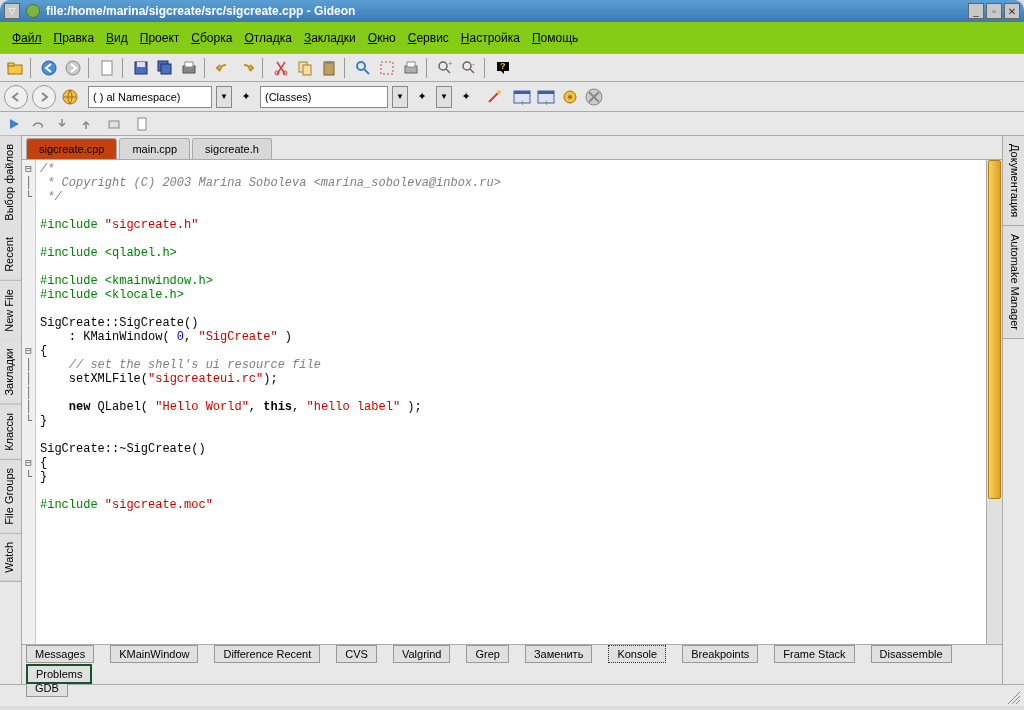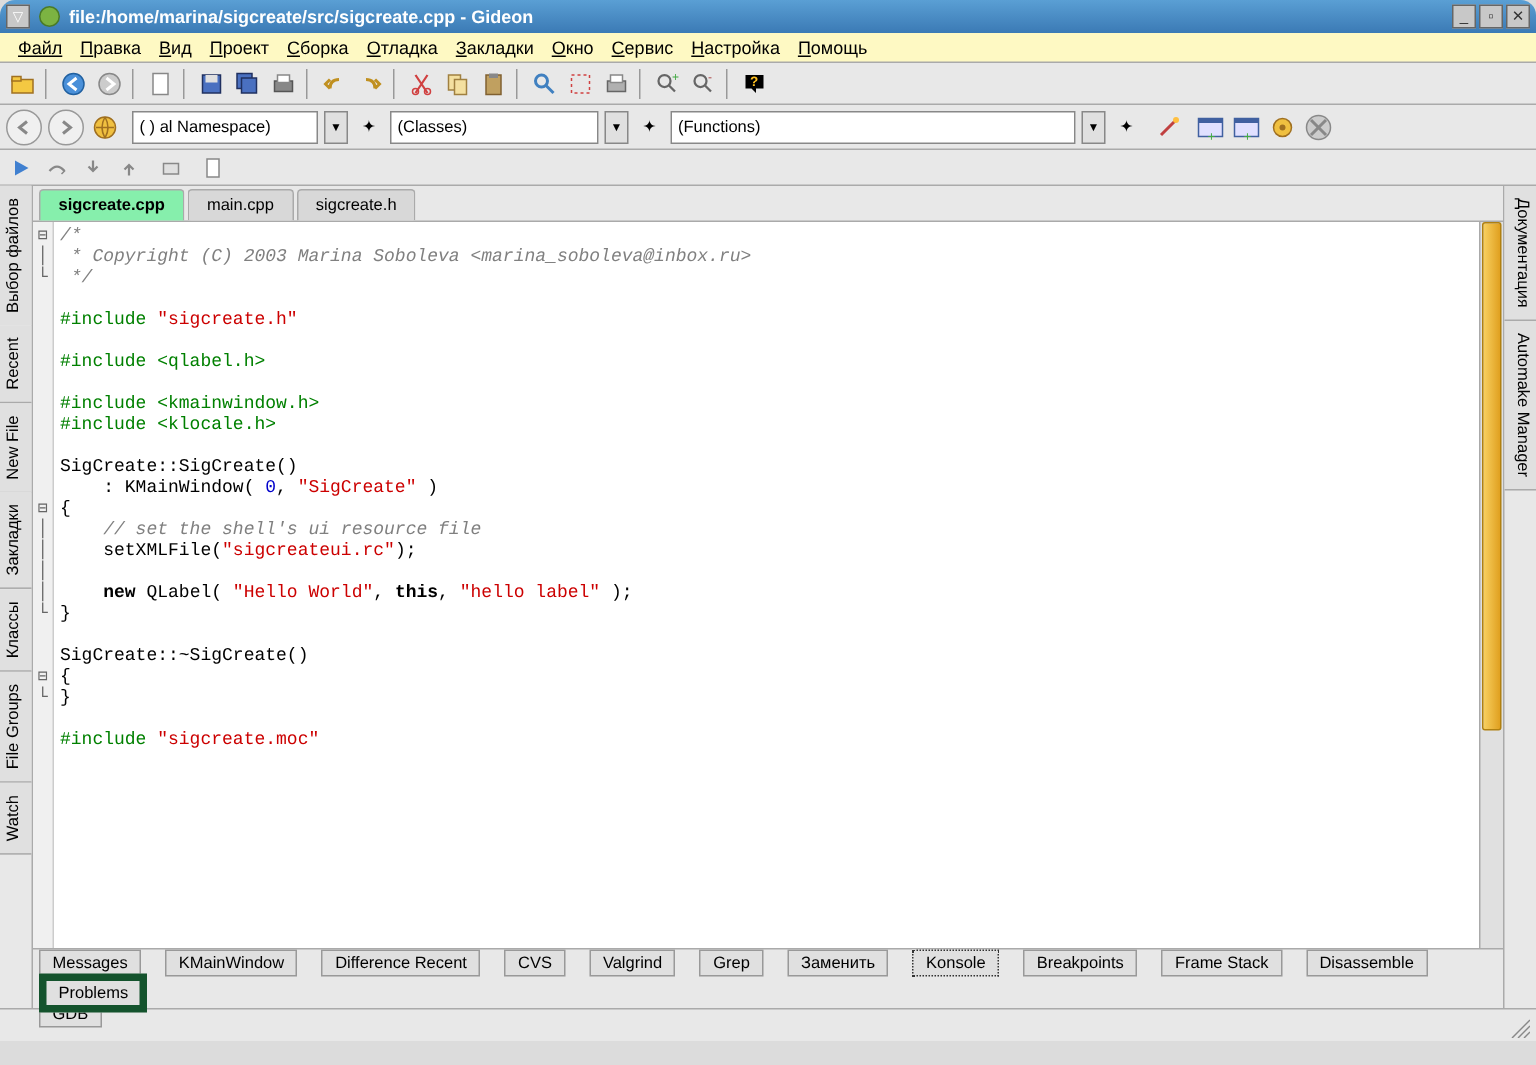--- a/index.html
+++ b/index.html
@@ -11,7 +11,7 @@
 .titlebar .win-btn { width: 16px; height: 16px; background: #c8c8c8; border: 1px solid #666; margin-left: 2px; display: flex; align-items: center; justify-content: center; font-size: 10px; color: #333; cursor: pointer; }
 .titlebar .dropdown-btn { width: 16px; height: 16px; background: #c8c8c8; border: 1px solid #666; display: flex; align-items: center; justify-content: center; font-size: 9px; cursor: pointer; }
 
-.menubar { height: 20px; background: #fef9c3; display: flex; align-items: center; padding: 0 6px; border-bottom: 1px solid #aaa; }
+.menubar { height: 32px; background: #84cc16; display: flex; align-items: center; padding: 0 6px; border-bottom: 1px solid #aaa; }
 .menubar .menu-item { padding: 2px 6px; cursor: pointer; font-size: 12px; }
 .menubar .menu-item u { text-decoration: underline; }
 

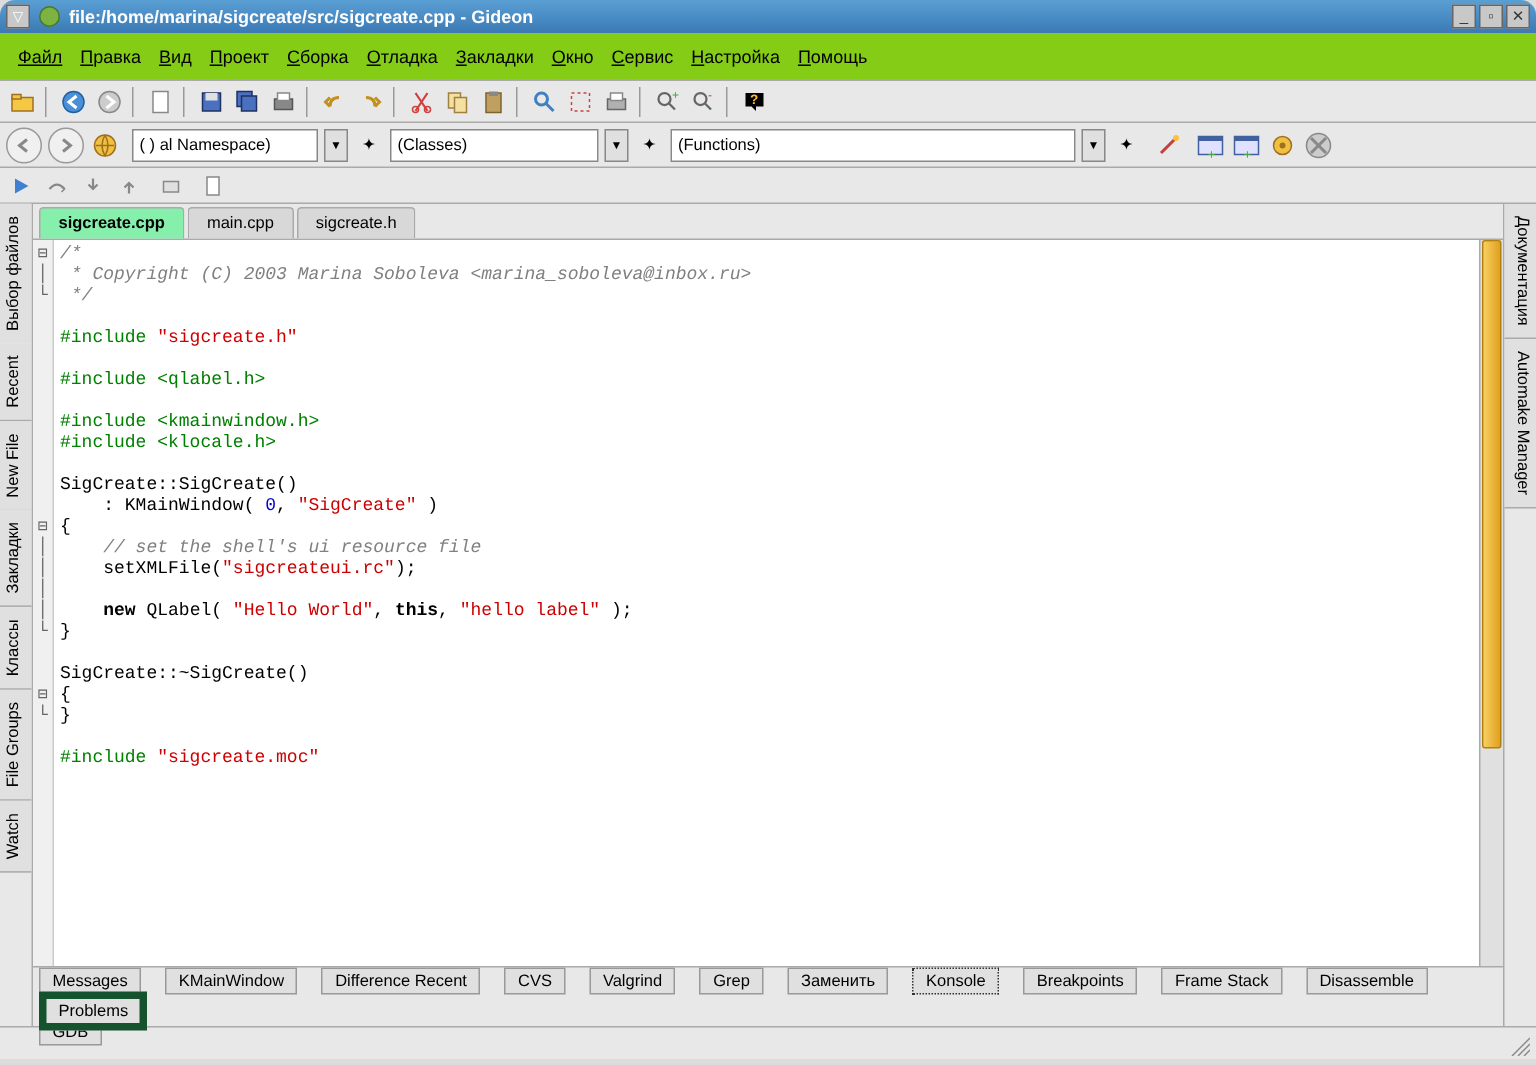--- a/index.html
+++ b/index.html
@@ -230,7 +230,7 @@
   <div class="combo" style="width:124px">( ) al Namespace)</div>
   <div class="combo-drop">▼</div>
   <div class="sm-btn">✦</div>
-  <div class="combo" style="width:139px">(Classes)</div>
+  <div class="combo" style="width:128px">(Classes)</div>
   <div class="combo-drop">▼</div>
   <div class="sm-btn">✦</div>
   <div class="combo" style="width:270px">(Functions)</div>

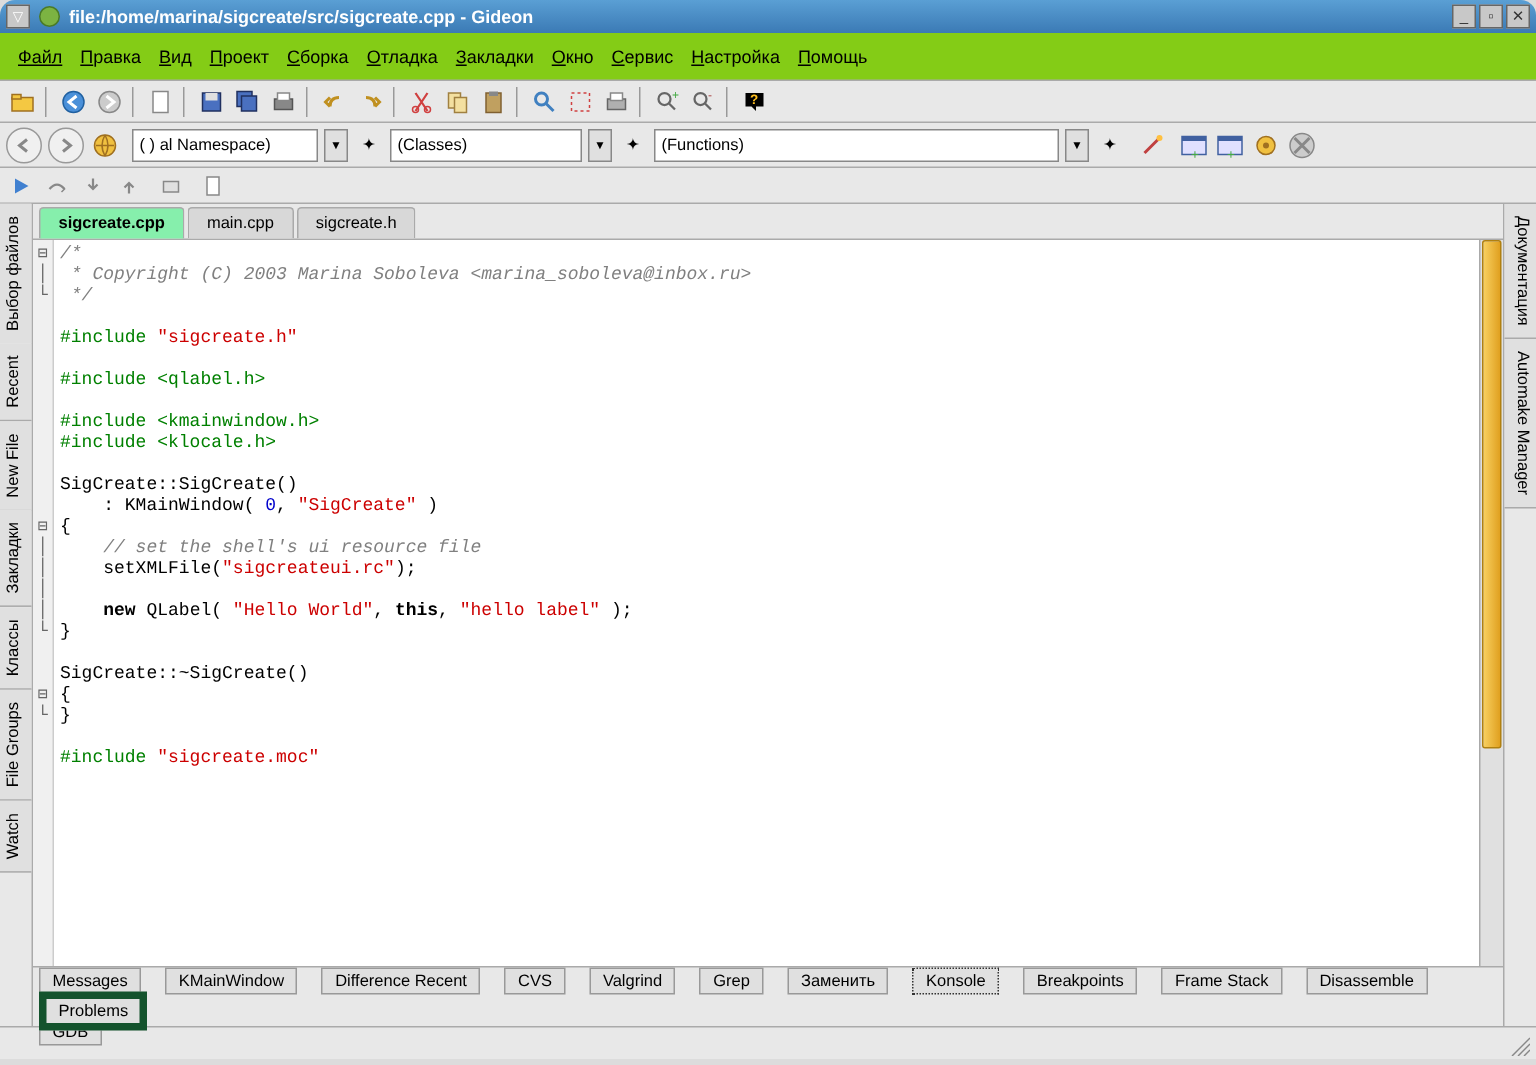--- a/index.html
+++ b/index.html
@@ -233,7 +233,6 @@
   <div class="combo" style="width:128px">(Classes)</div>
   <div class="combo-drop">▼</div>
   <div class="sm-btn">✦</div>
-  <div class="combo" style="width:270px">(Functions)</div>
   <div class="combo-drop">▼</div>
   <div class="sm-btn">✦</div>
   <div class="sep"></div>

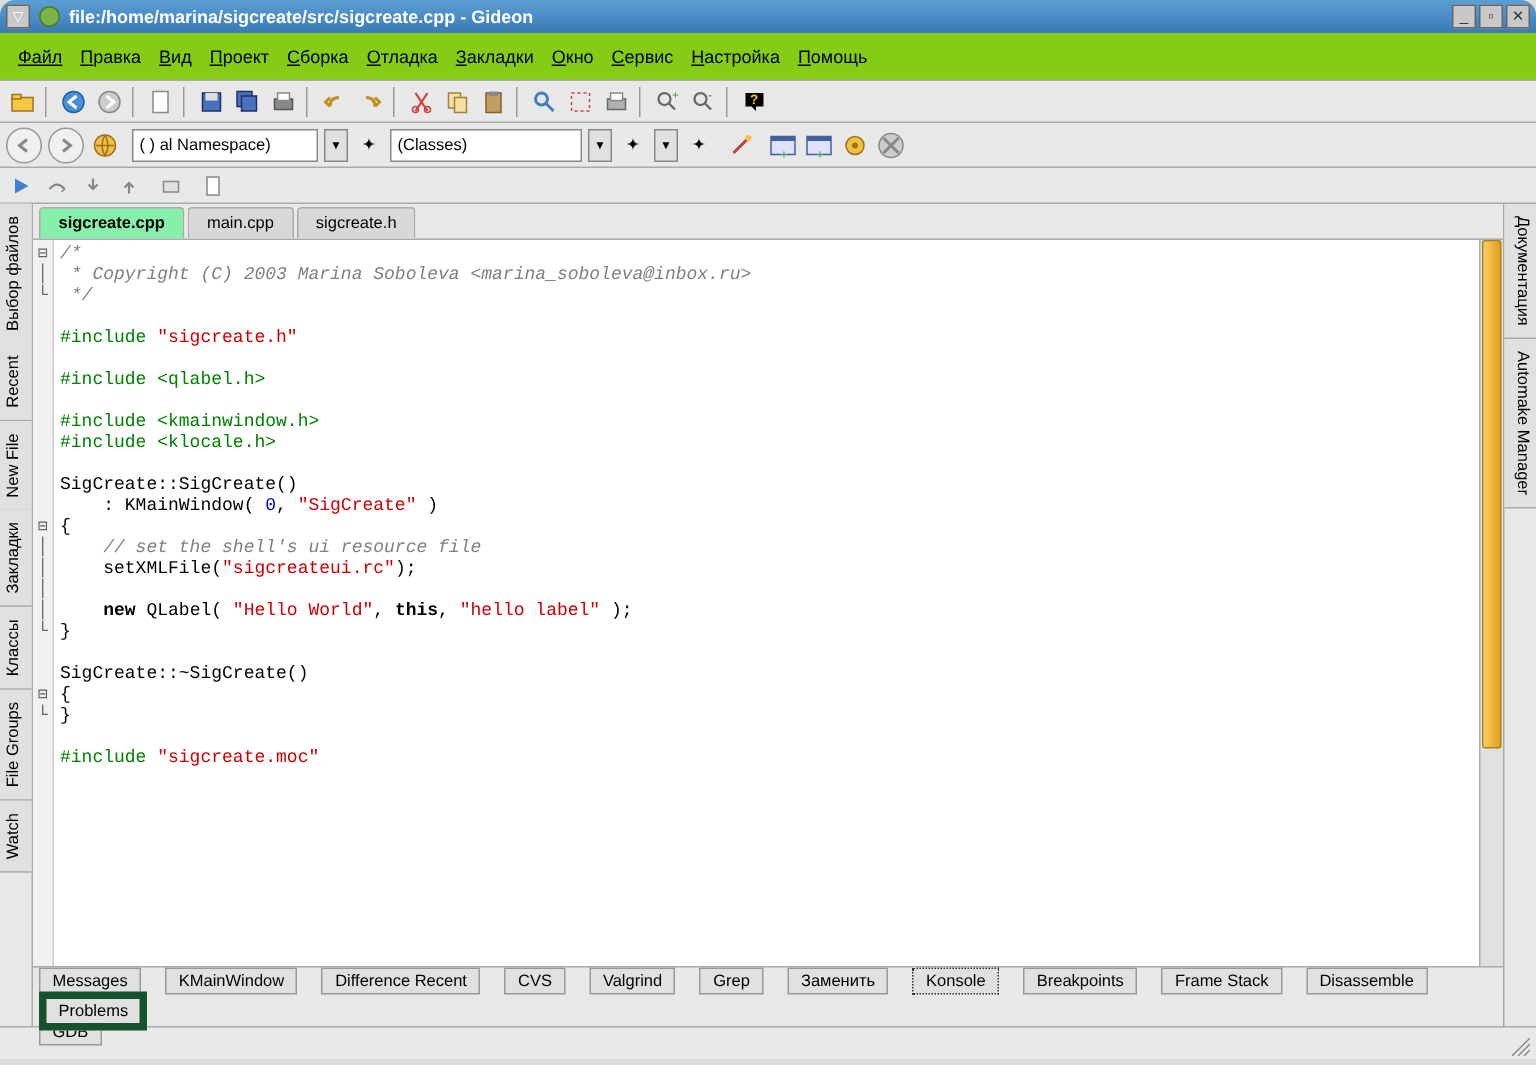--- a/index.html
+++ b/index.html
@@ -37,7 +37,7 @@
 .editor-area { flex: 1; display: flex; flex-direction: column; background: white; }
 .editor-tabs { height: 24px; background: #e8e8e8; display: flex; align-items: flex-end; padding: 0 4px; border-bottom: 1px solid #aaa; }
 .editor-tabs .etab { padding: 4px 12px; border: 1px solid #aaa; border-bottom: none; background: #d8d8d8; margin-right: 2px; cursor: pointer; border-radius: 3px 3px 0 0; font-size: 11px; }
-.editor-tabs .etab.active { background: #86efac; font-weight: bold; }
+.editor-tabs .etab.active { background: #c2410c; font-weight: normal; }
 
 .code-area { flex: 1; display: flex; overflow: hidden; position: relative; }
 .fold-col { width: 14px; background: #f0f0f0; border-right: 1px solid #ccc; font-family: monospace; font-size: 11px; line-height: 14px; padding-top: 2px; }

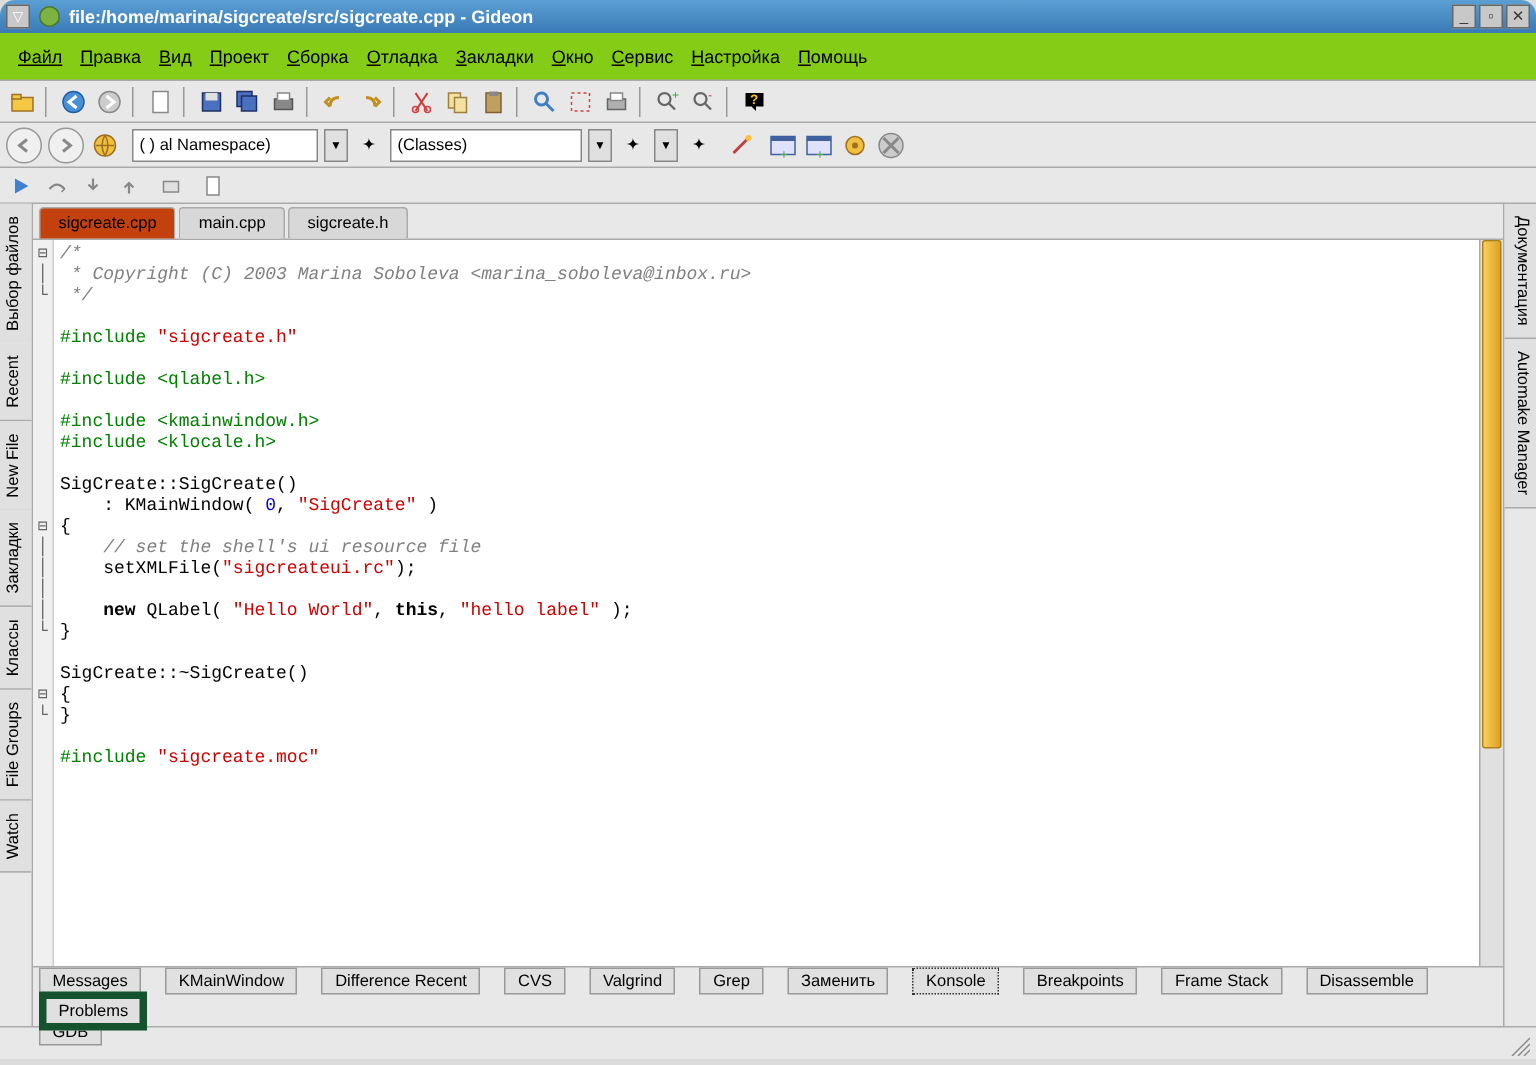--- a/index.html
+++ b/index.html
@@ -58,7 +58,7 @@
 .bottom-tabs .btab { padding: 2px 8px; border: 1px solid #999; background: #e0e0e0; cursor: pointer; font-size: 11px; }
 .bottom-tabs .btab.active { border: 1px dotted #333; }
 .bottom-tabs2 { height: 20px; background: #e8e8e8; display: flex; align-items: center; padding: 0 4px; gap: 3px; }
-.bottom-tabs2 .btab { padding: 2px 8px; border: 5px solid #14532d; background: #e0e0e0; cursor: pointer; font-size: 11px; }
+.bottom-tabs2 .btab { padding: 2px 8px; border: 2px solid #14532d; background: #e0e0e0; cursor: pointer; font-size: 11px; }
 
 .statusbar { height: 22px; background: #e8e8e8; border-top: 1px solid #aaa; display: flex; align-items: center; }
 .statusbar .sgrip { margin-left: auto; width: 16px; height: 16px; margin-right: 4px; }

